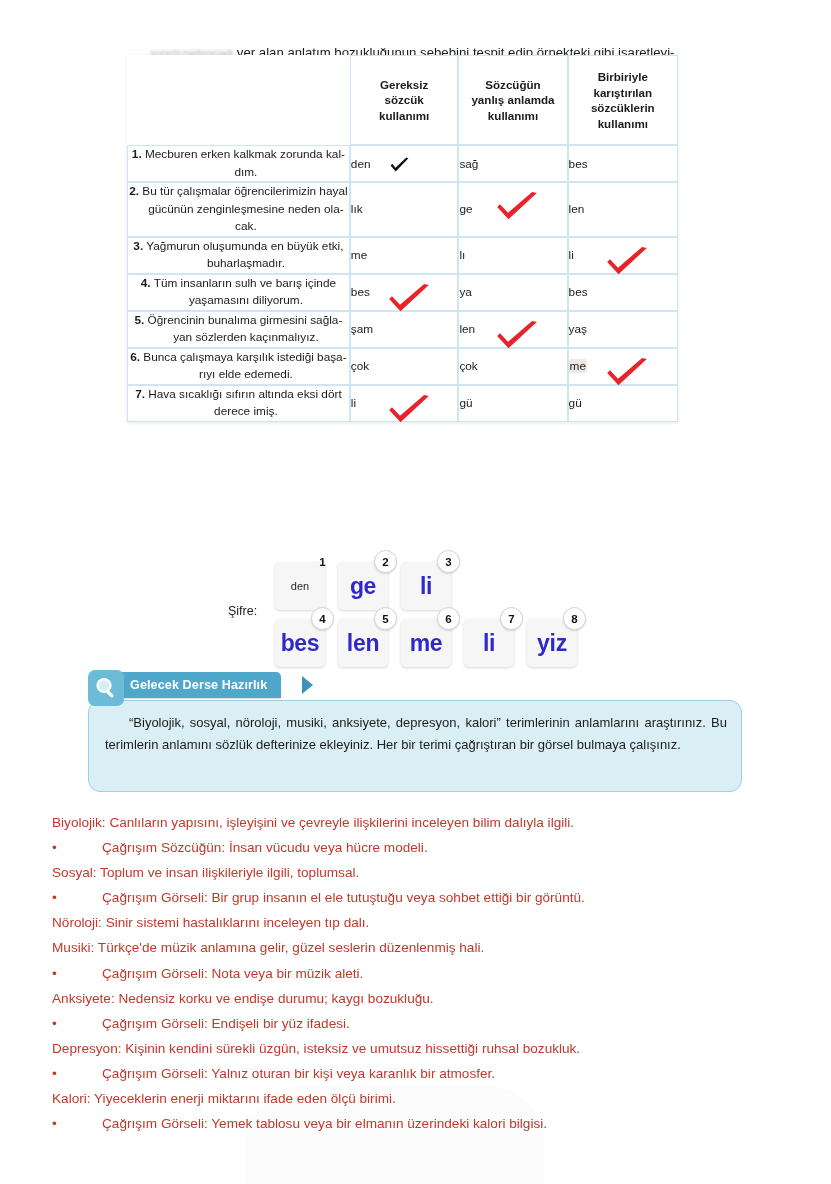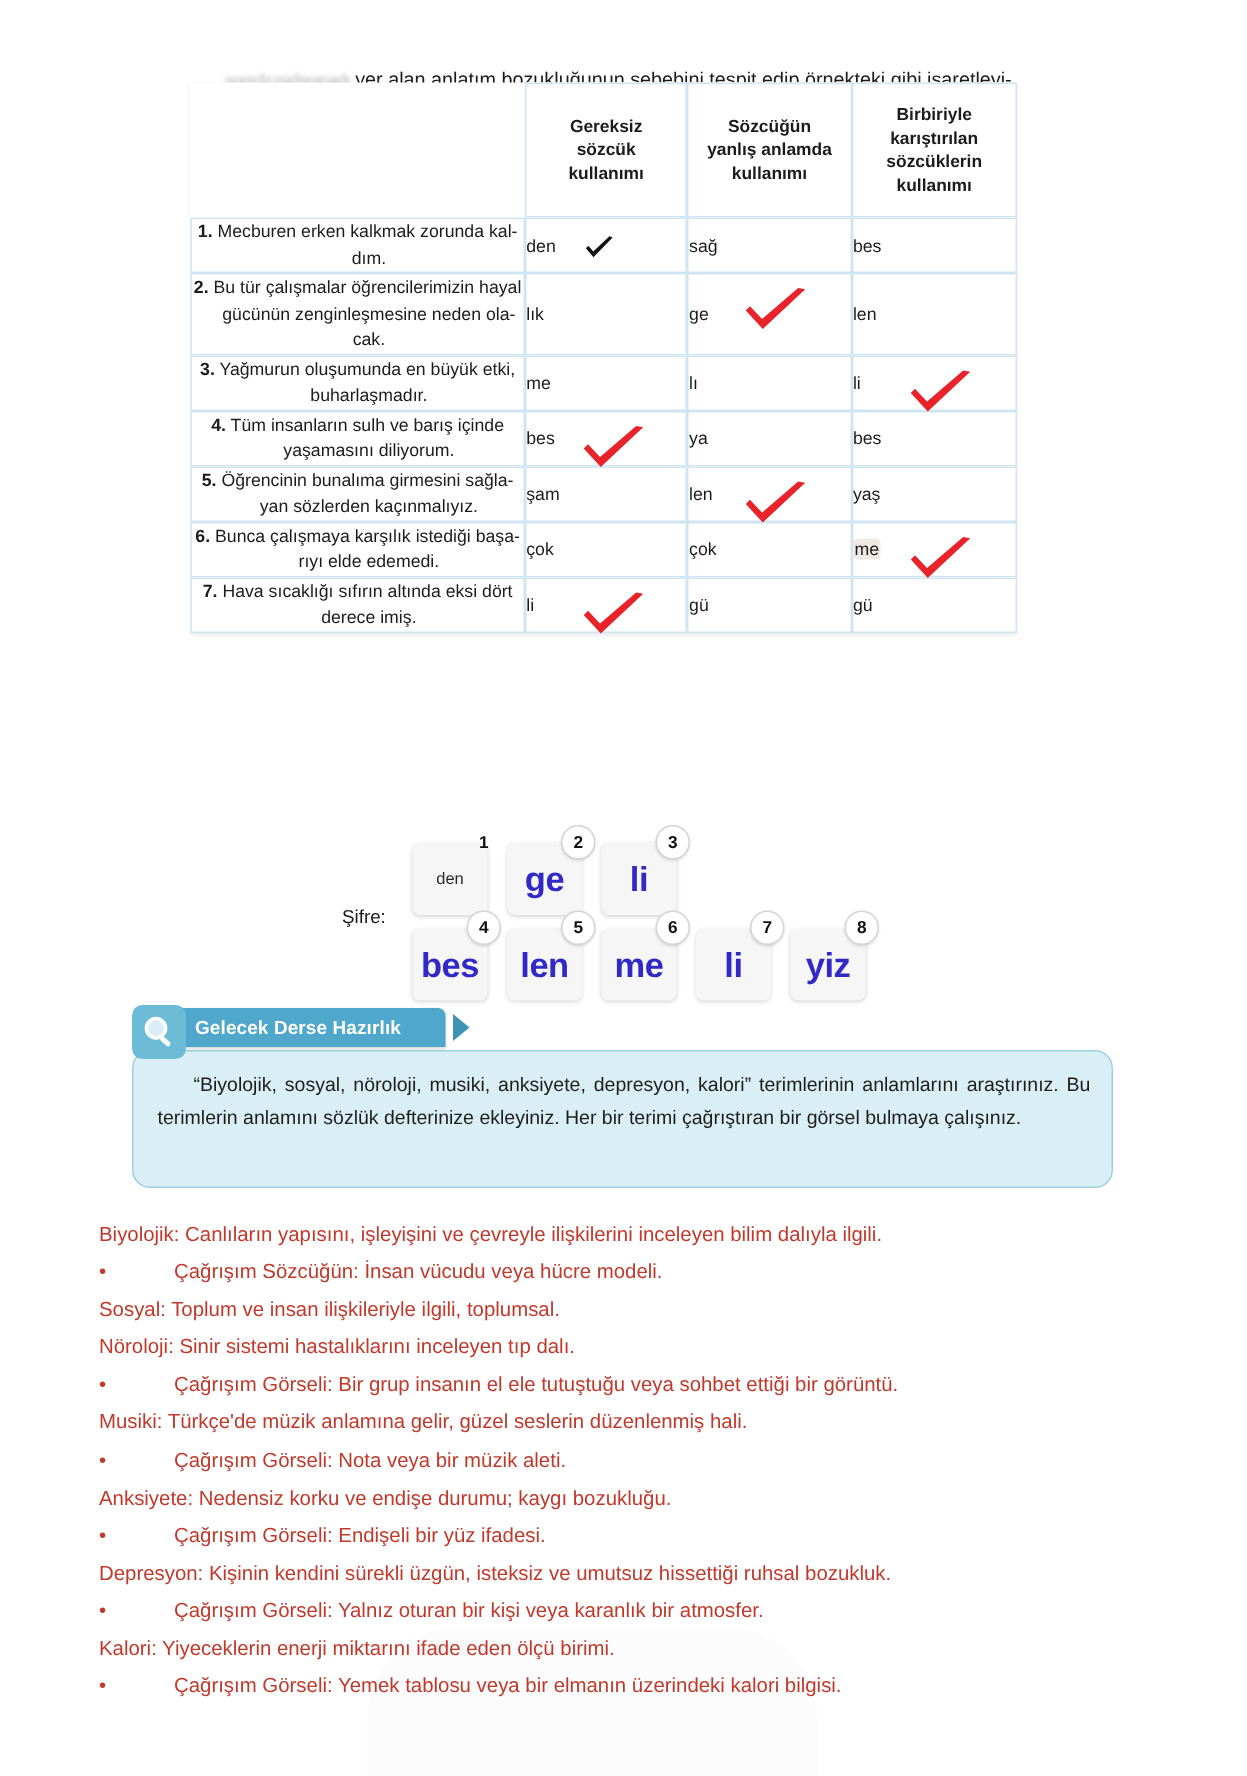--- a/index.html
+++ b/index.html
@@ -216,7 +216,7 @@
     left: 112px;
     top: 672px;
     height: 26px;
-    padding: 0 30px 0 18px;
+    padding: 0 14px 0 18px;
     background: #4fa8cc;
     border-radius: 5px 5px 0 0;
     display: flex;

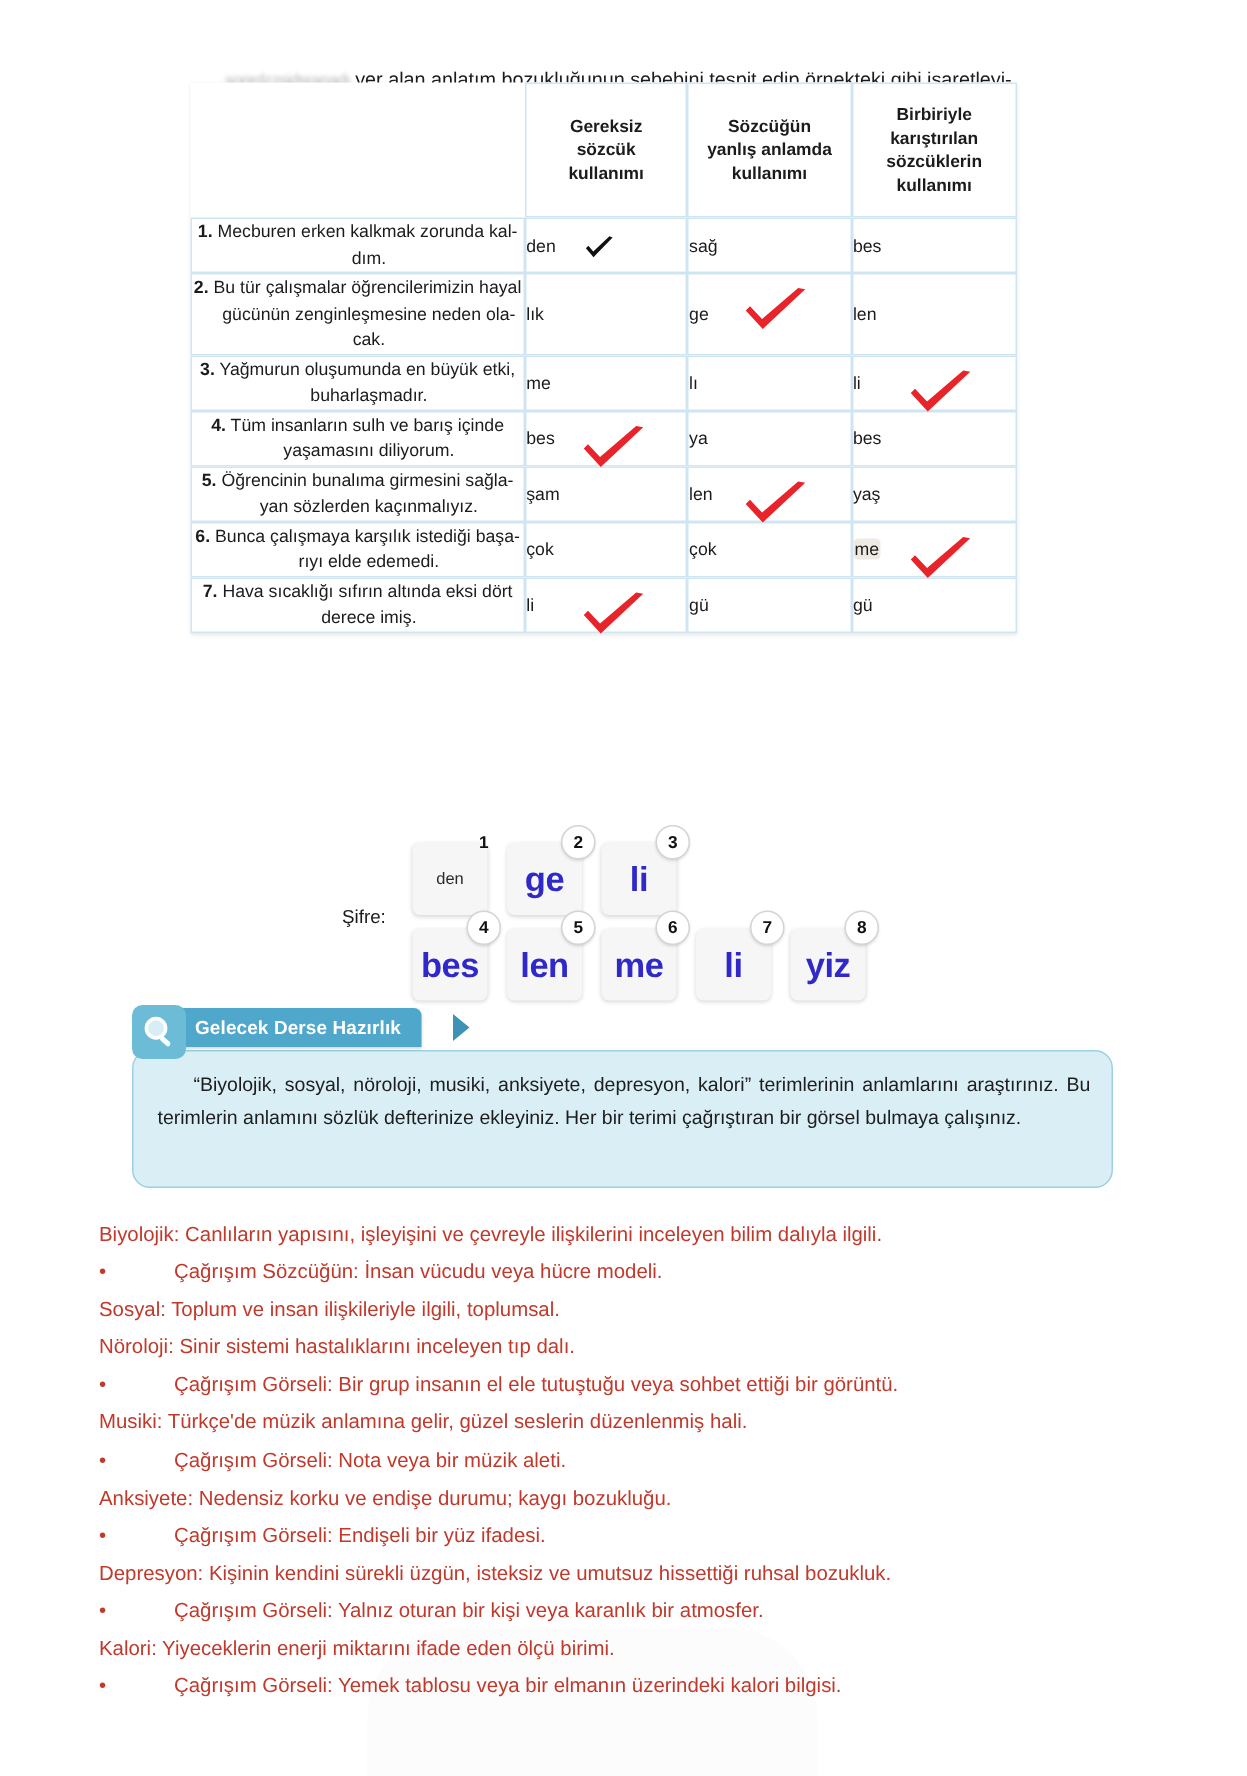--- a/index.html
+++ b/index.html
@@ -266,7 +266,6 @@
     color: #c0392b;
     font-size: 13.6px;
     line-height: 25.1px;
-    margin-left: 14px;
   }
   .answers .a-line { white-space: nowrap; }
   .answers .bullet-line .dot { display:inline-block; width: 8px; }

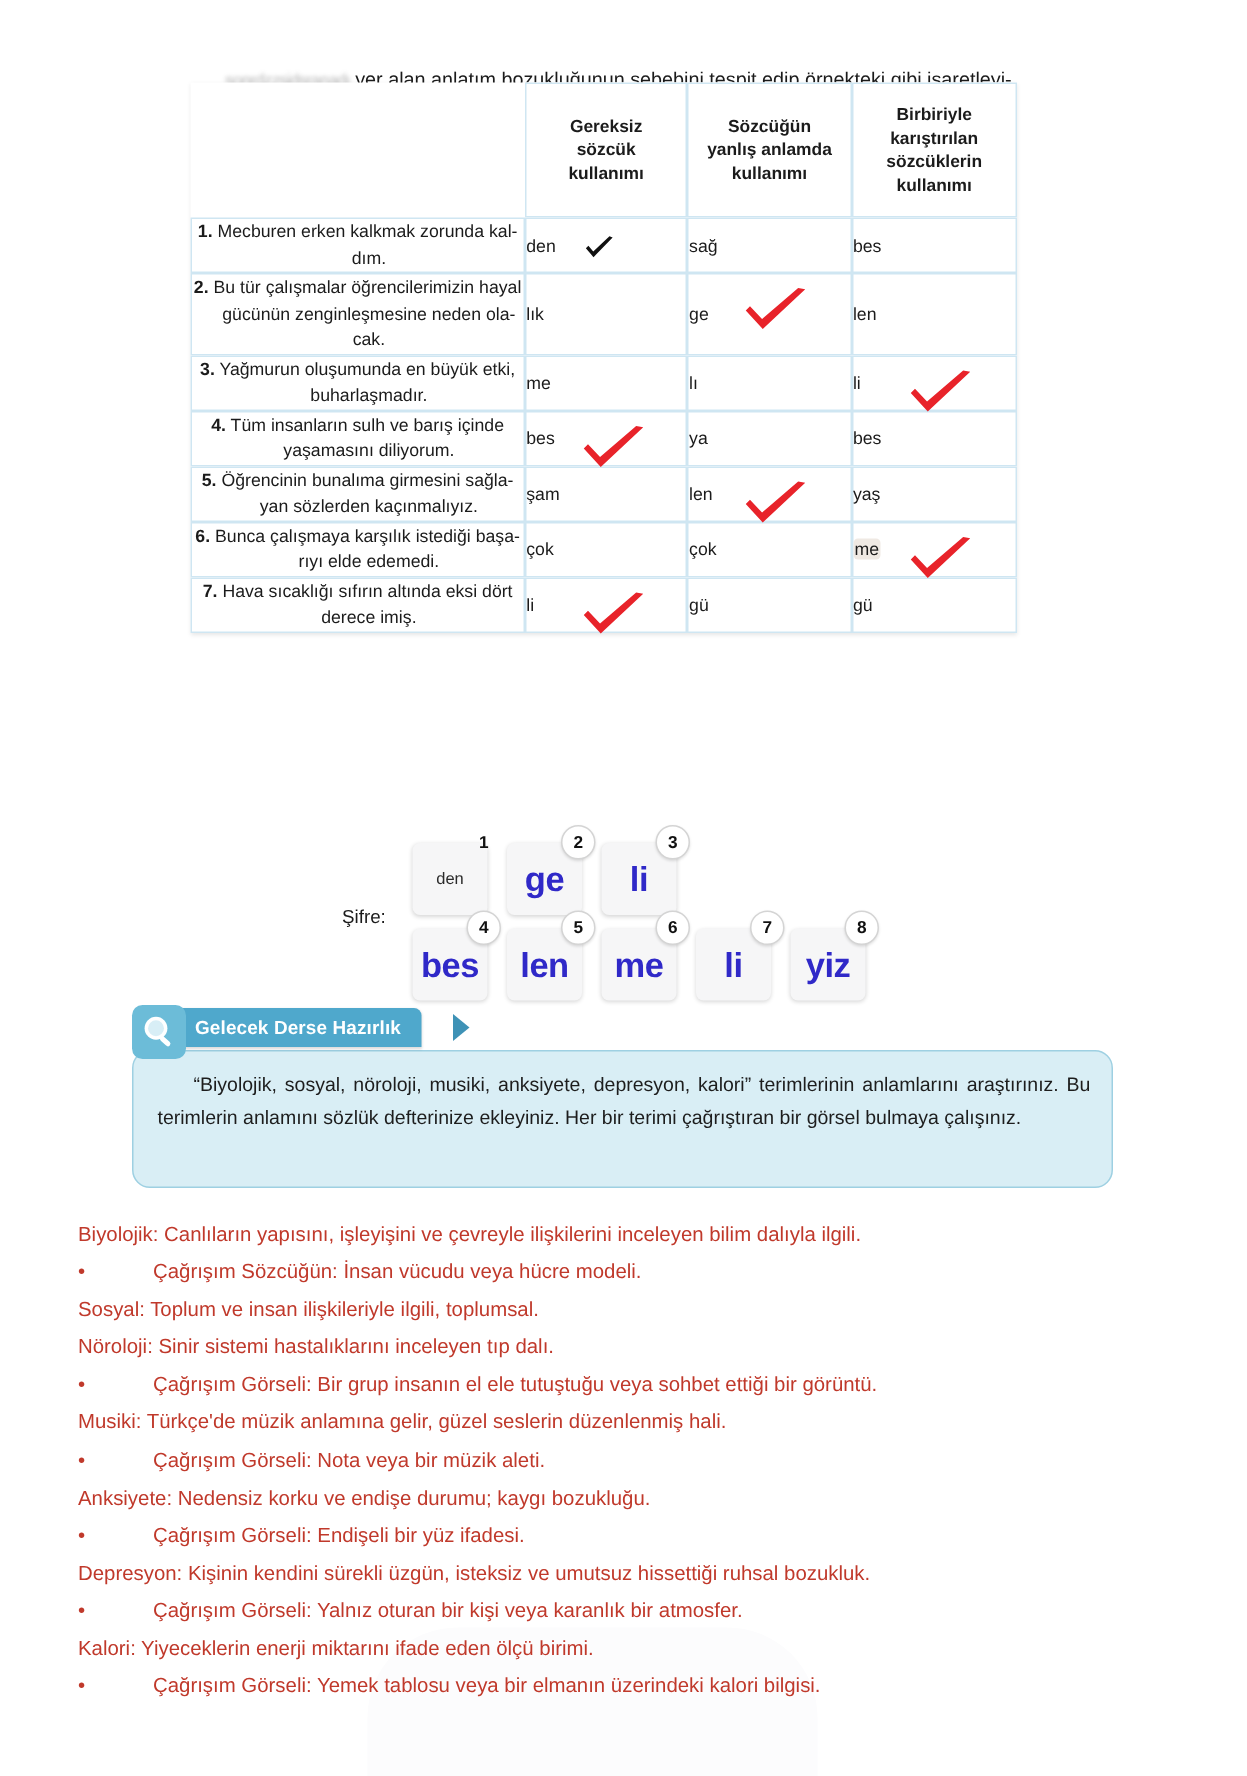--- a/index.html
+++ b/index.html
@@ -445,8 +445,8 @@
     <div class="a-line"><span>Biyolojik: Canlıların yapısını, işleyişini ve çevreyle ilişkilerini inceleyen bilim dalıyla ilgili.</span></div>
     <div class="a-line bullet-line"><span class="dot">•</span><span class="gap"></span><span>Çağrışım Sözcüğün: İnsan vücudu veya hücre modeli.</span></div>
     <div class="a-line"><span>Sosyal: Toplum ve insan ilişkileriyle ilgili, toplumsal.</span></div>
+    <div class="a-line bullet-line"><span class="dot">•</span><span class="gap"></span><span>Çağrışım Görseli: Bir grup insanın el ele tutuştuğu veya sohbet ettiği bir görüntü.</span></div>
     <div class="a-line"><span>Nöroloji: Sinir sistemi hastalıklarını inceleyen tıp dalı.</span></div>
-    <div class="a-line bullet-line"><span class="dot">•</span><span class="gap"></span><span>Çağrışım Görseli: Bir grup insanın el ele tutuştuğu veya sohbet ettiği bir görüntü.</span></div>
     <div class="a-line"><span>Musiki: Türkçe'de müzik anlamına gelir, güzel seslerin düzenlenmiş hali.</span></div>
     <div class="a-line bullet-line"><span class="dot">•</span><span class="gap"></span><span>Çağrışım Görseli: Nota veya bir müzik aleti.</span></div>
     <div class="a-line"><span>Anksiyete: Nedensiz korku ve endişe durumu; kaygı bozukluğu.</span></div>

